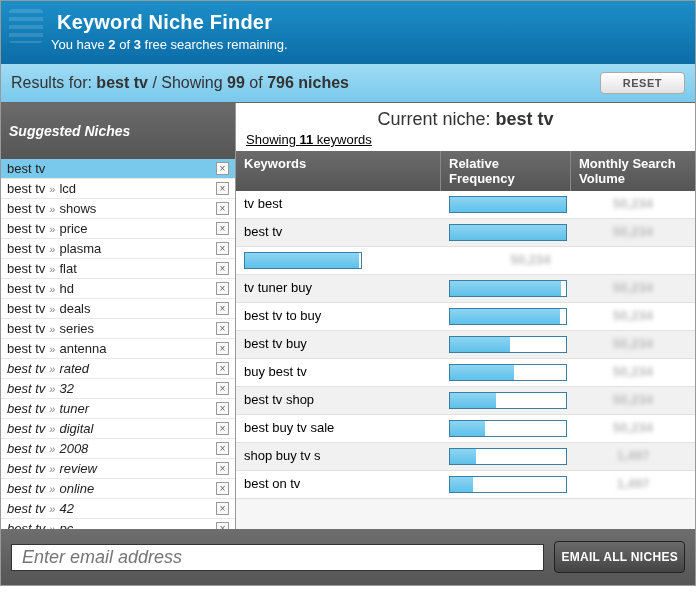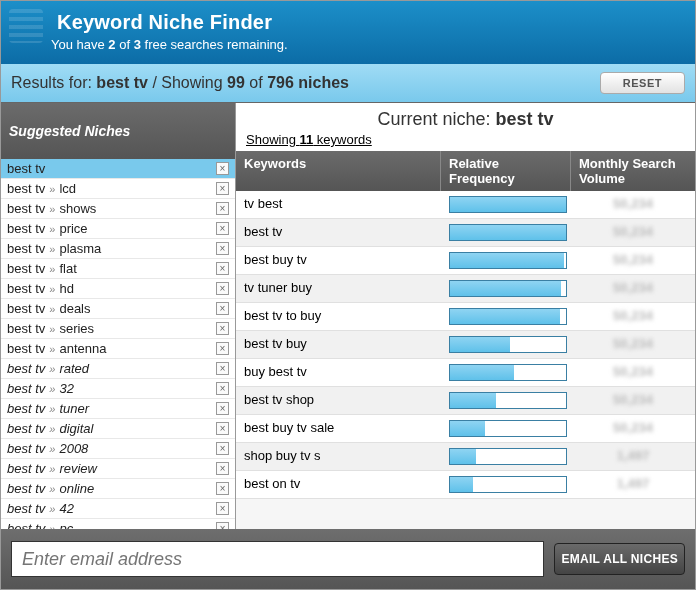--- a/index.html
+++ b/index.html
@@ -237,7 +237,6 @@
             <div class="cell vol">50,234</div>
           </div>
           <div class="row">
-            <div class="cell kw">best buy tv</div>
             <div class="cell freq">
               <div class="bar-outer">
                 <div class="bar-inner" style="width: 98%;"></div>

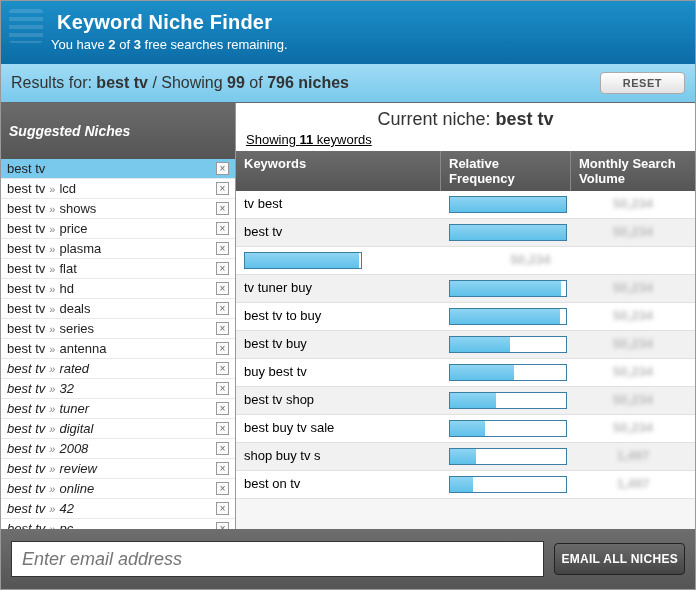--- a/index.html
+++ b/index.html
@@ -54,7 +54,7 @@
   .bar-inner { height:100%; background:linear-gradient(#8fd4f2,#5fc1ea);}
 
   .footer { background:linear-gradient(#6e6e6e,#555); padding:12px 10px; display:flex; align-items:center; gap:10px;}
-  .email-input { flex:1; height:36px; padding:0 10px; font-size:18px; font-style:italic; color:#999; border:1px solid #333; background:#fff;}
+  .email-input { flex:1; height:27px; padding:0 10px; font-size:18px; font-style:italic; color:#999; border:1px solid #333; background:#fff;}
   .email-btn { background:linear-gradient(#6a6a6a,#444); color:#fff; border:1px solid #222; border-radius:4px; padding:8px 6px; font-size:12px; font-weight:bold; cursor:pointer; letter-spacing:.3px;}
 </style>
 </head>

